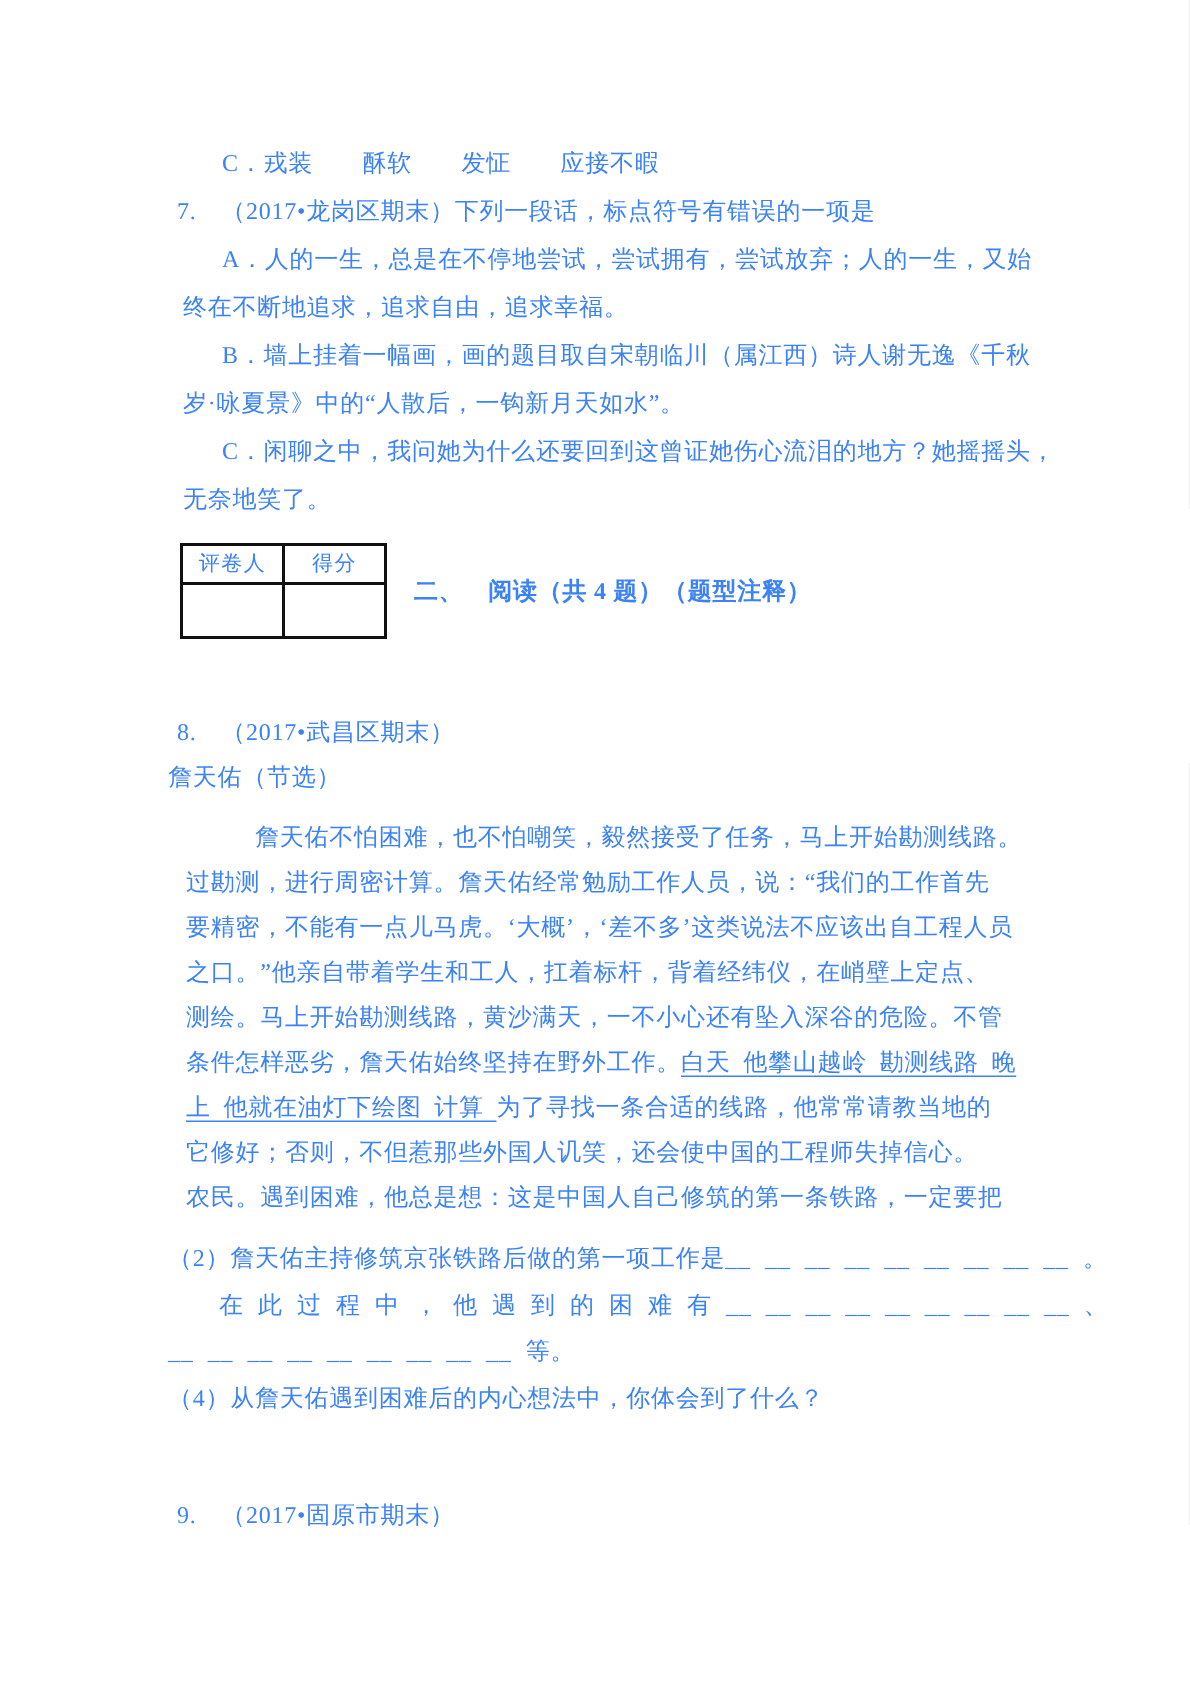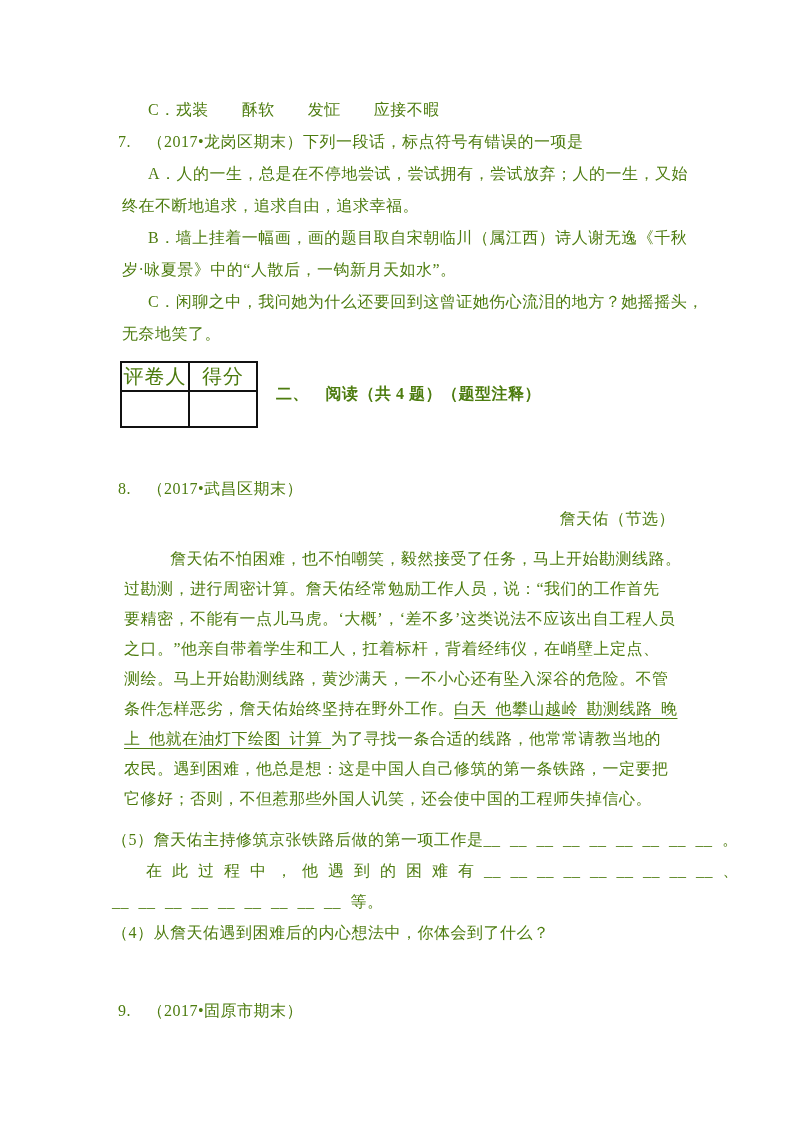--- a/index.html
+++ b/index.html
@@ -7,7 +7,7 @@
     width:793px;height:1122px;background:#ffffff;margin:0 auto;
     box-sizing:border-box;padding:94px 0 0 112px;overflow:hidden;
     font-family:"Liberation Serif","DejaVu Serif",serif;
-    color:#4d7c0f;font-size:16px;letter-spacing:.5px;
+    color:#3b82f6;font-size:16px;letter-spacing:.5px;
   }
   .content{width:563px;}
   .tline{line-height:32px;white-space:nowrap;}

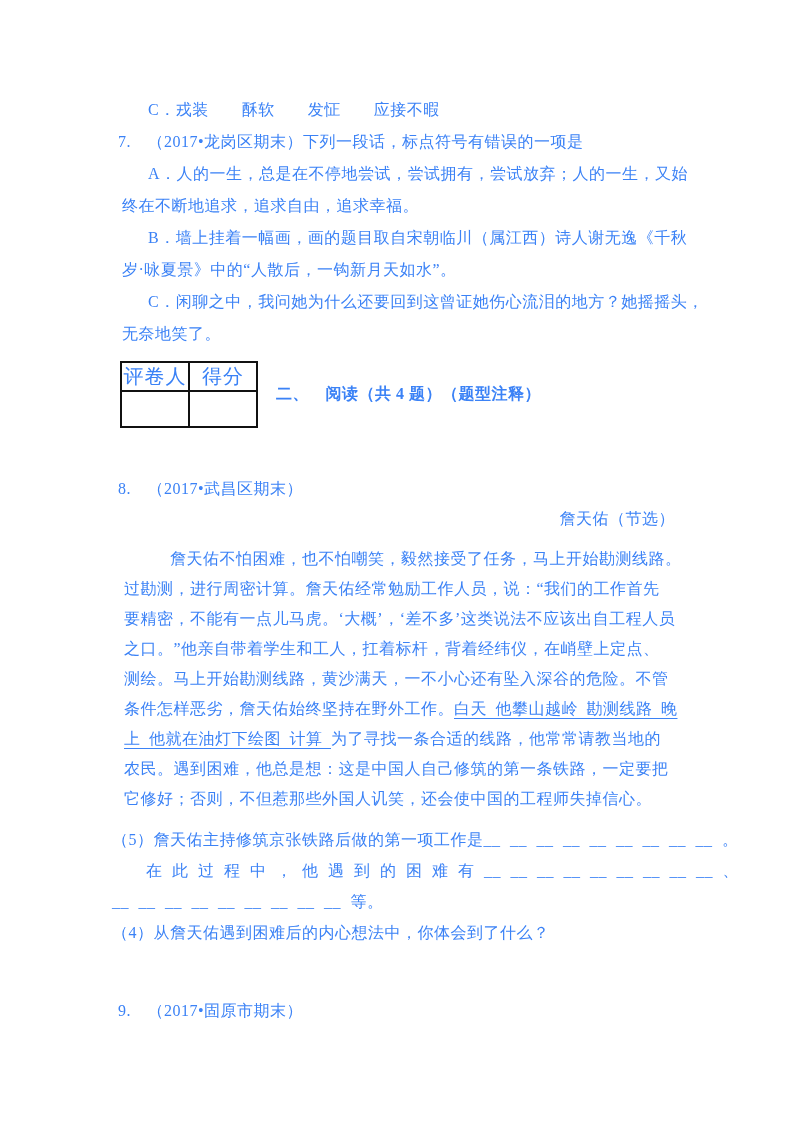--- a/index.html
+++ b/index.html
@@ -16,7 +16,7 @@
   .q7lines .opt{padding-left:36px;}
   .q7lines .base{padding-left:10px;}
   .table-row{display:flex;align-items:center;margin-top:12px;height:64px;}
-  .score-table{border-collapse:collapse;margin-left:8px;font-size:20px;}
+  .score-table{border-collapse:collapse;margin-left:8px;font-size:14px;}
   .score-table th,.score-table td{
     border:2px solid #111;font-weight:400;text-align:center;
     padding:0;letter-spacing:1px;

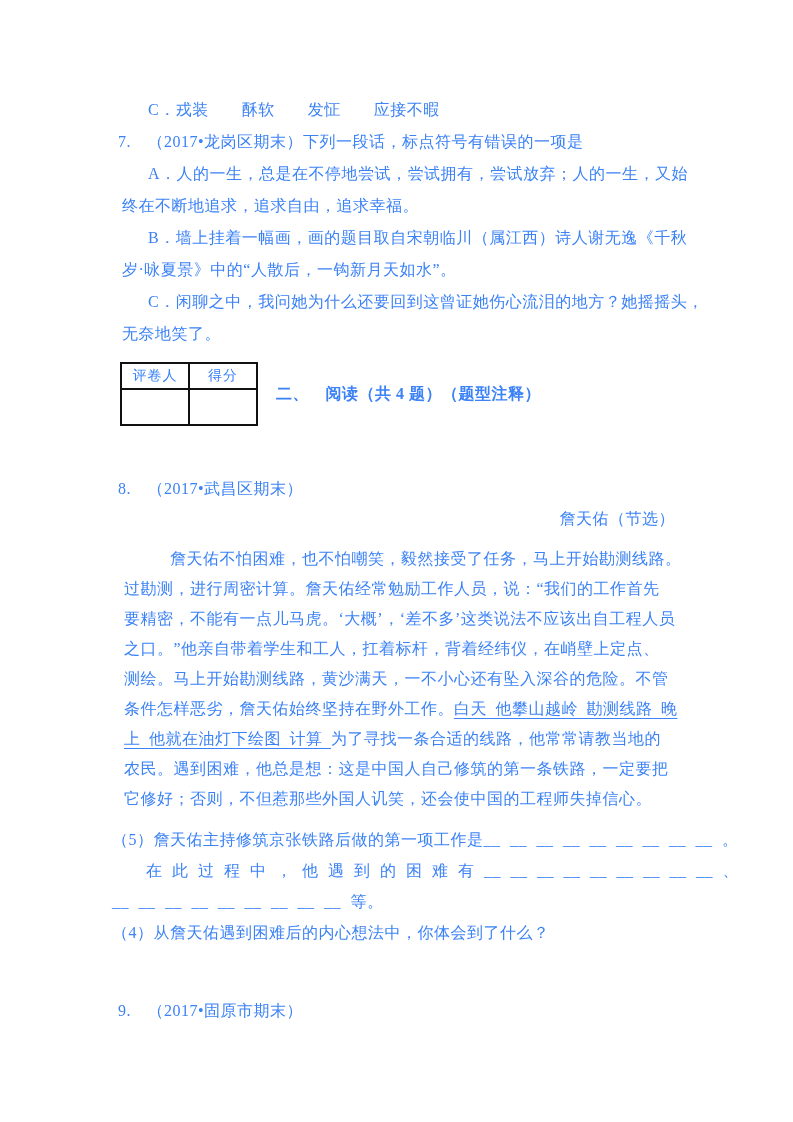--- a/index.html
+++ b/index.html
@@ -25,7 +25,7 @@
   .score-table td{height:34px;}
   .section-heading{font-weight:700;margin-left:18px;white-space:nowrap;}
   .qhead{line-height:30px;padding-left:6px;white-space:nowrap;margin-top:48px;}
-  .title{text-align:right;line-height:30px;}
+  .title{text-align:left;line-height:30px;}
   .passage{margin-top:10px;}
   .passage .tline{line-height:30px;padding-left:12px;word-spacing:4px;}
   .passage .indent{text-indent:46px;}

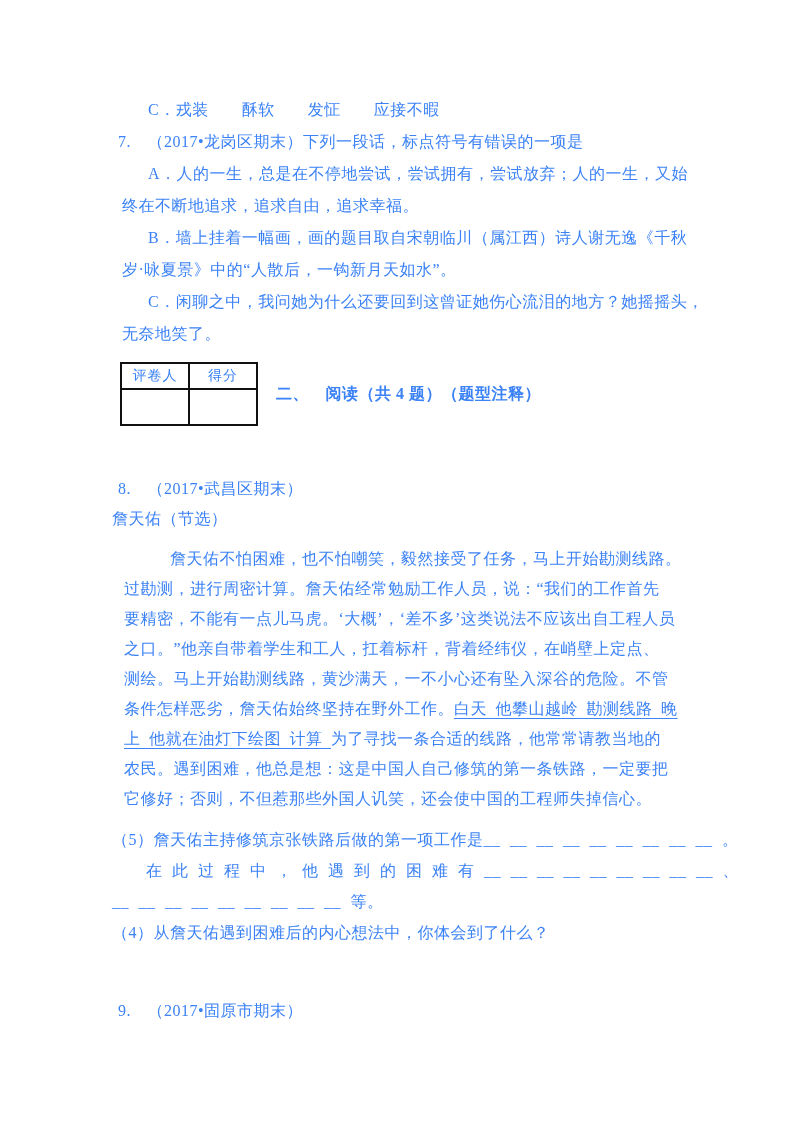--- a/index.html
+++ b/index.html
@@ -81,8 +81,8 @@
         <div class="tline "><span>测绘。马上开始勘测线路，黄沙满天，一不小心还有坠入深谷的危险。不管</span></div>
         <div class="tline "><span>条件怎样恶劣，詹天佑始终坚持在野外工作。</span><span class="u">白天 他攀山越岭 勘测线路 晚</span></div>
         <div class="tline "><span class="u">上 他就在油灯下绘图 计算 </span><span>为了寻找一条合适的线路，他常常请教当地的</span></div>
+        <div class="tline "><span>它修好；否则，不但惹那些外国人讥笑，还会使中国的工程师失掉信心。</span></div>
         <div class="tline "><span>农民。遇到困难，他总是想：这是中国人自己修筑的第一条铁路，一定要把</span></div>
-        <div class="tline "><span>它修好；否则，不但惹那些外国人讥笑，还会使中国的工程师失掉信心。</span></div>
       </div>
 
     <div class="questions">

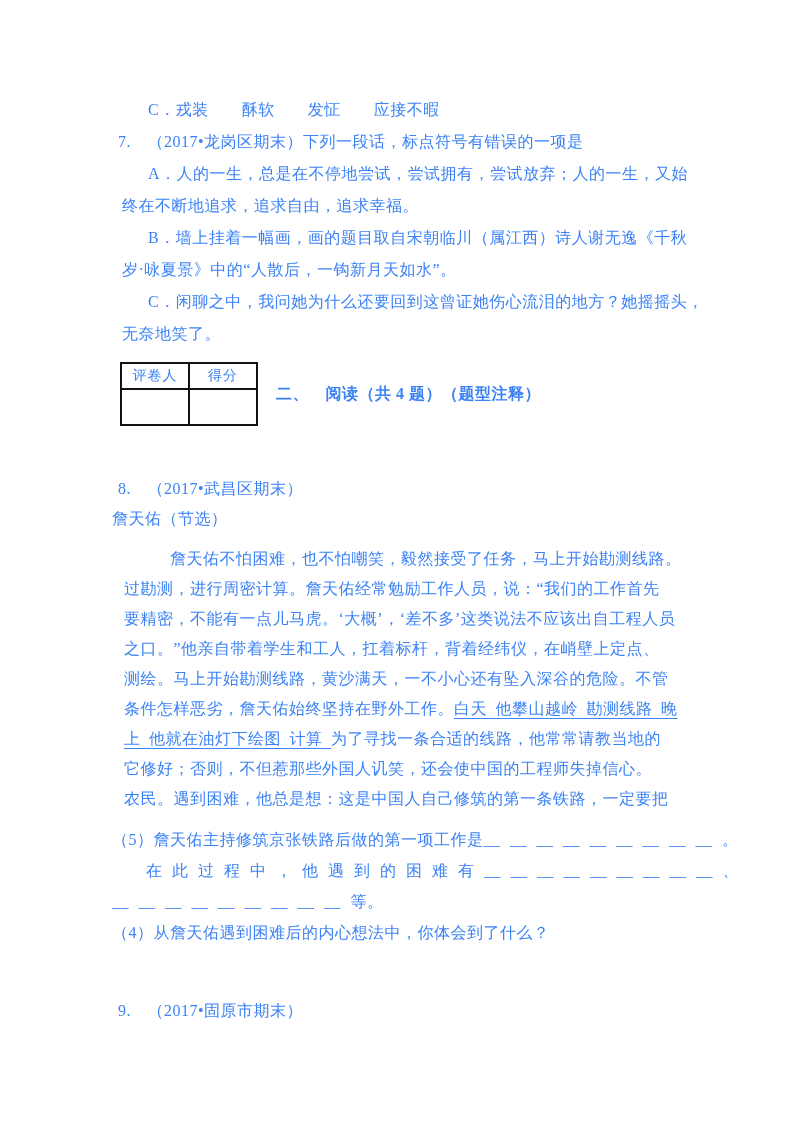--- a/index.html
+++ b/index.html
@@ -86,7 +86,7 @@
       </div>
 
     <div class="questions">
-        <div class="tline "><span>（5）詹天佑主持修筑京张铁路后做的第一项工作是__ __ __ __ __ __ __ __ __ 。</span></div>
+        <div class="tline "><span>（2）詹天佑主持修筑京张铁路后做的第一项工作是__ __ __ __ __ __ __ __ __ 。</span></div>
         <div class="tline ind"><span>在 此 过 程 中 ， 他 遇 到 的 困 难 有 __ __ __ __ __ __ __ __ __ 、</span></div>
         <div class="tline "><span>__ __ __ __ __ __ __ __ __ 等。</span></div>
         <div class="tline "><span>（4）从詹天佑遇到困难后的内心想法中，你体会到了什么？</span></div>

